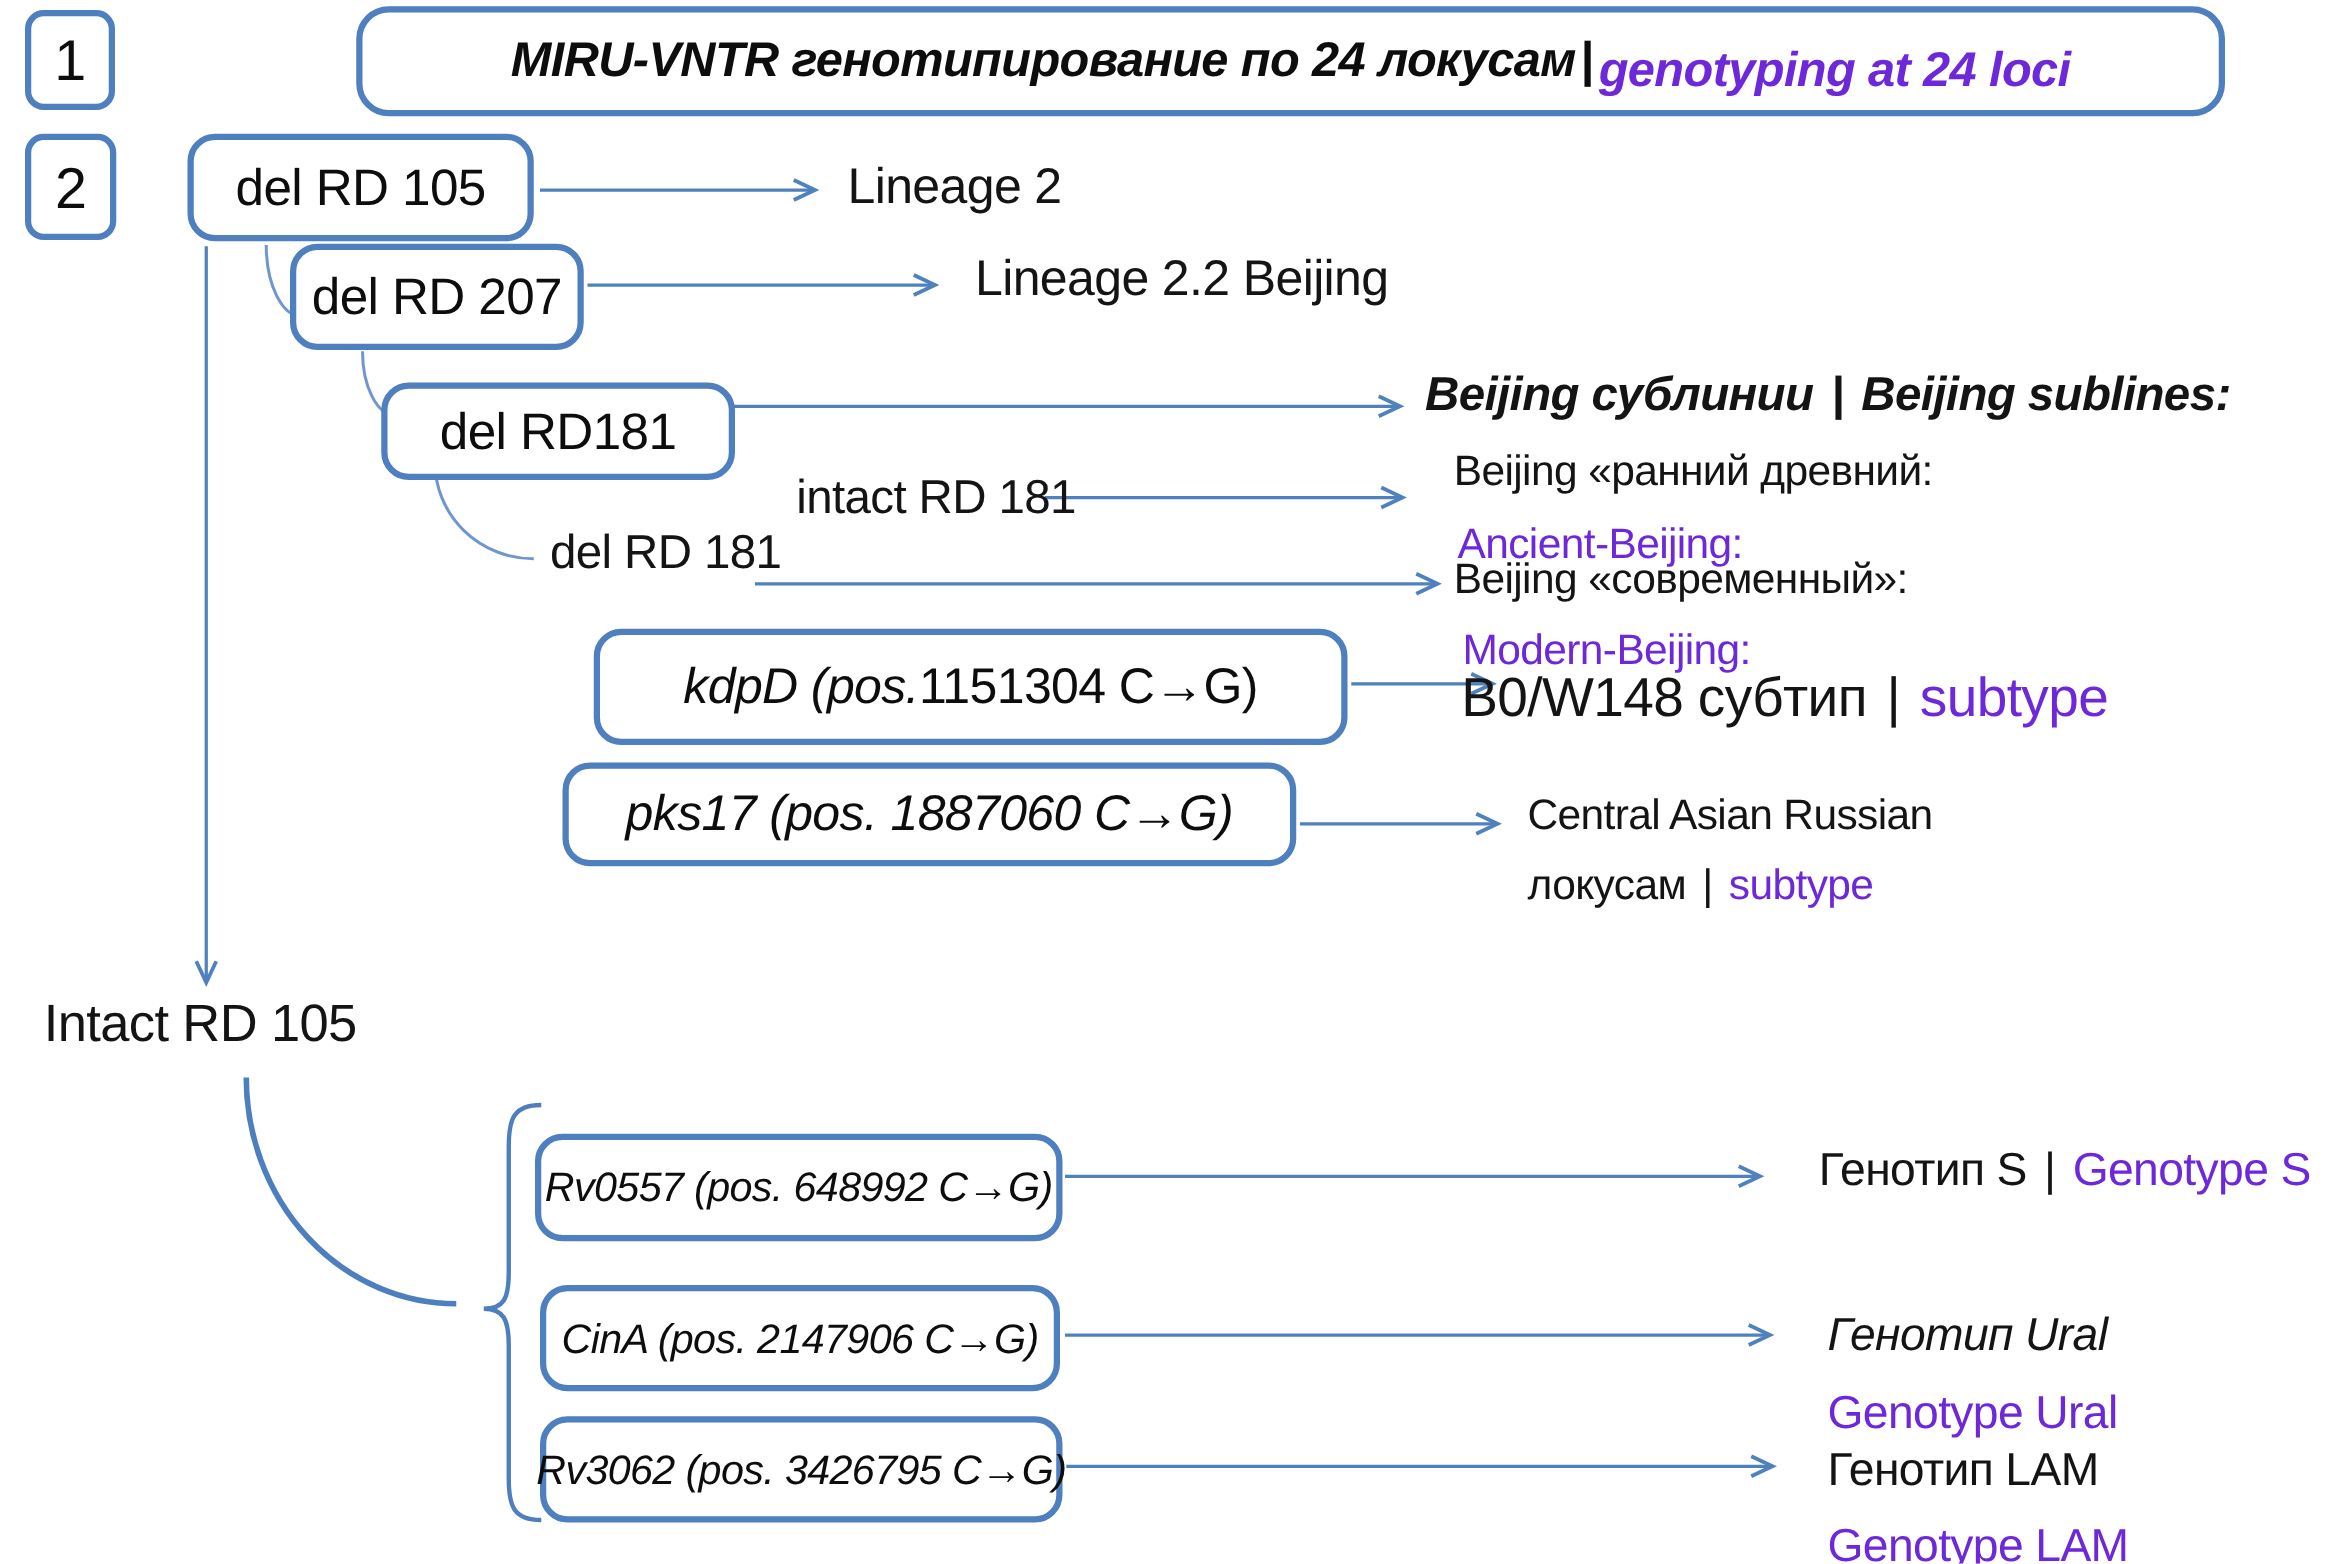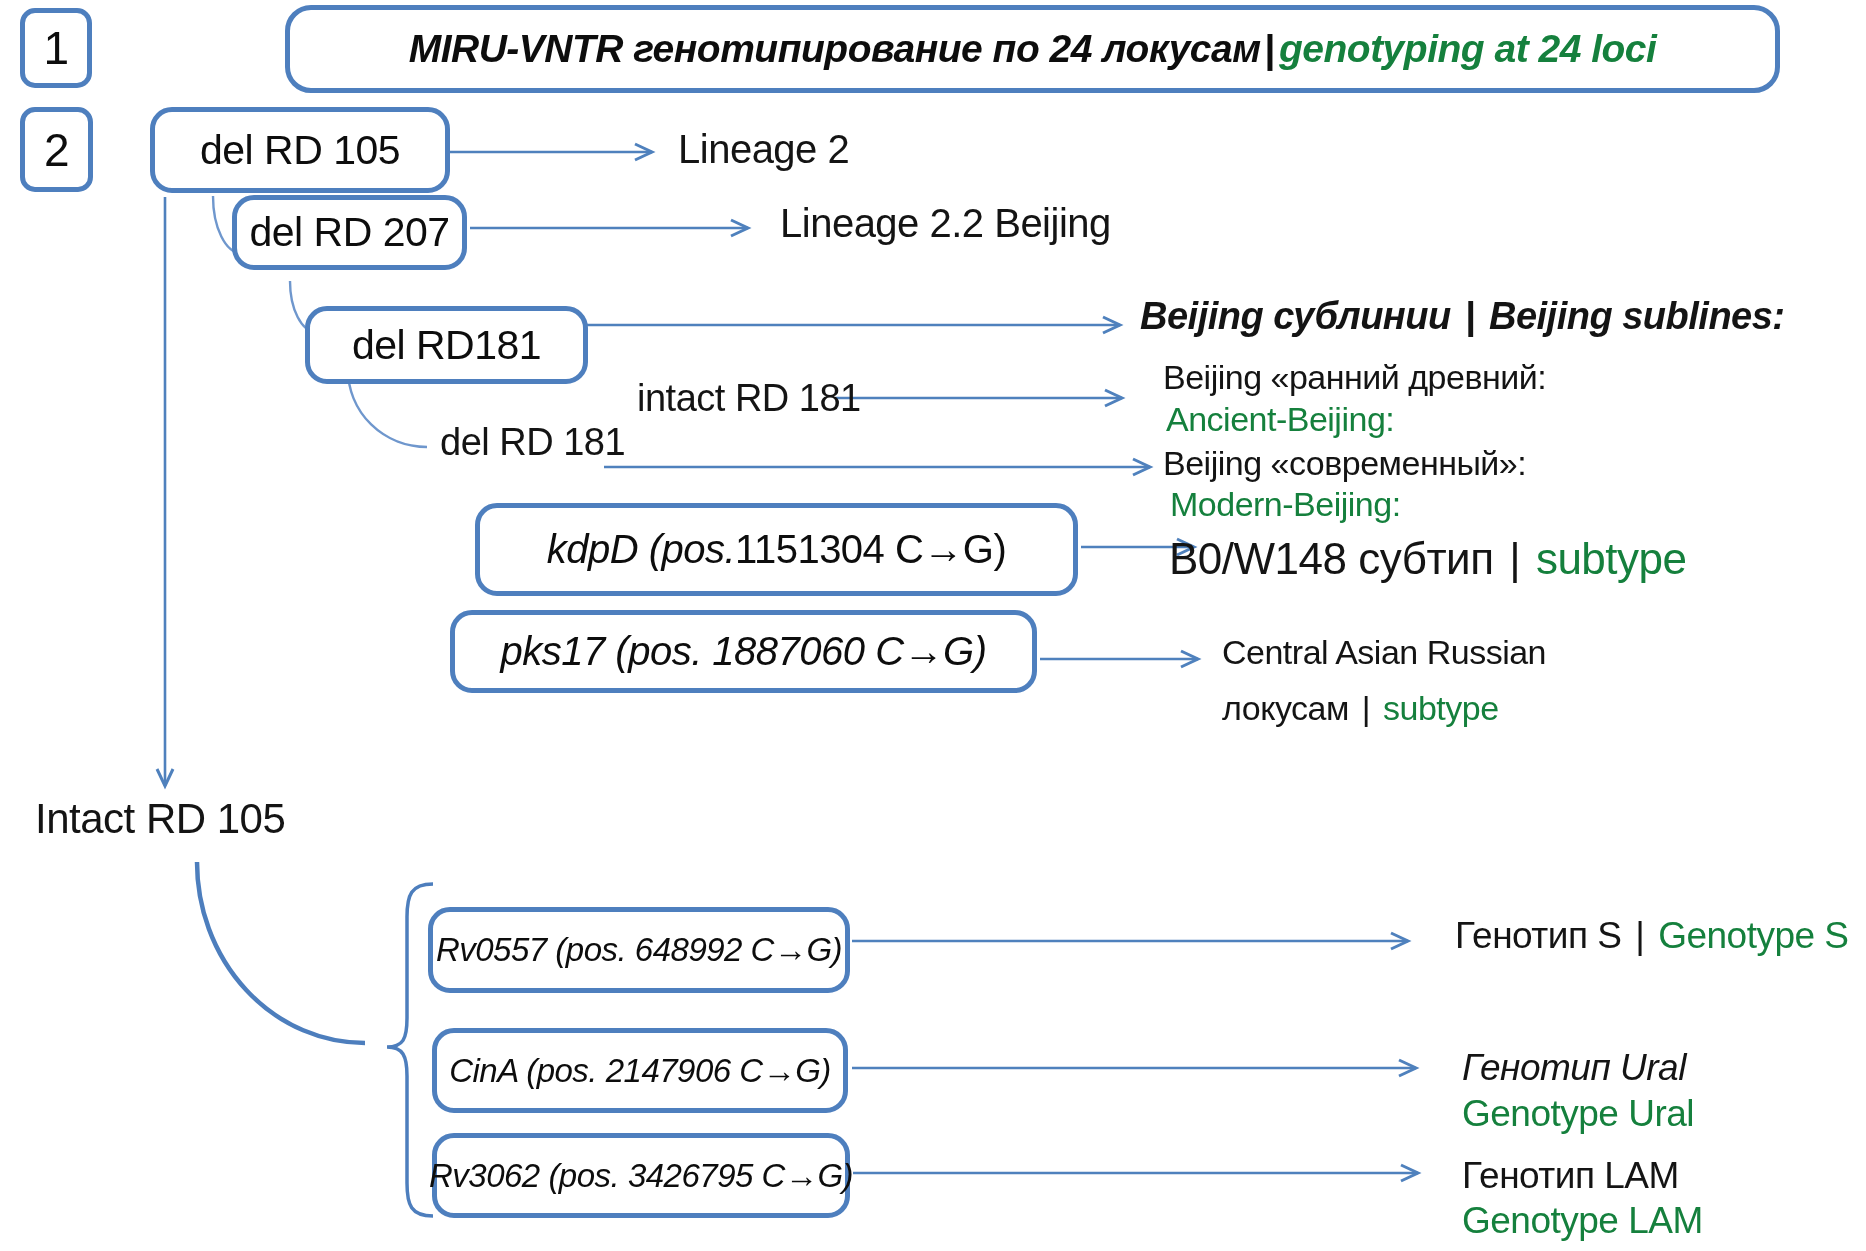--- a/index.html
+++ b/index.html
@@ -17,7 +17,7 @@
   .lbl{
     position:absolute;white-space:nowrap;line-height:1.08;color:#141414;letter-spacing:-0.5px;
   }
-  .gray{color:#15803d;}
+  .gray{color:#6d28d9;margin-top:16px;}
   .it{font-style:italic;}
   .sep{padding:0 4px;}
   svg.layer{position:absolute;left:0;top:0;width:1866px;height:1251px;}

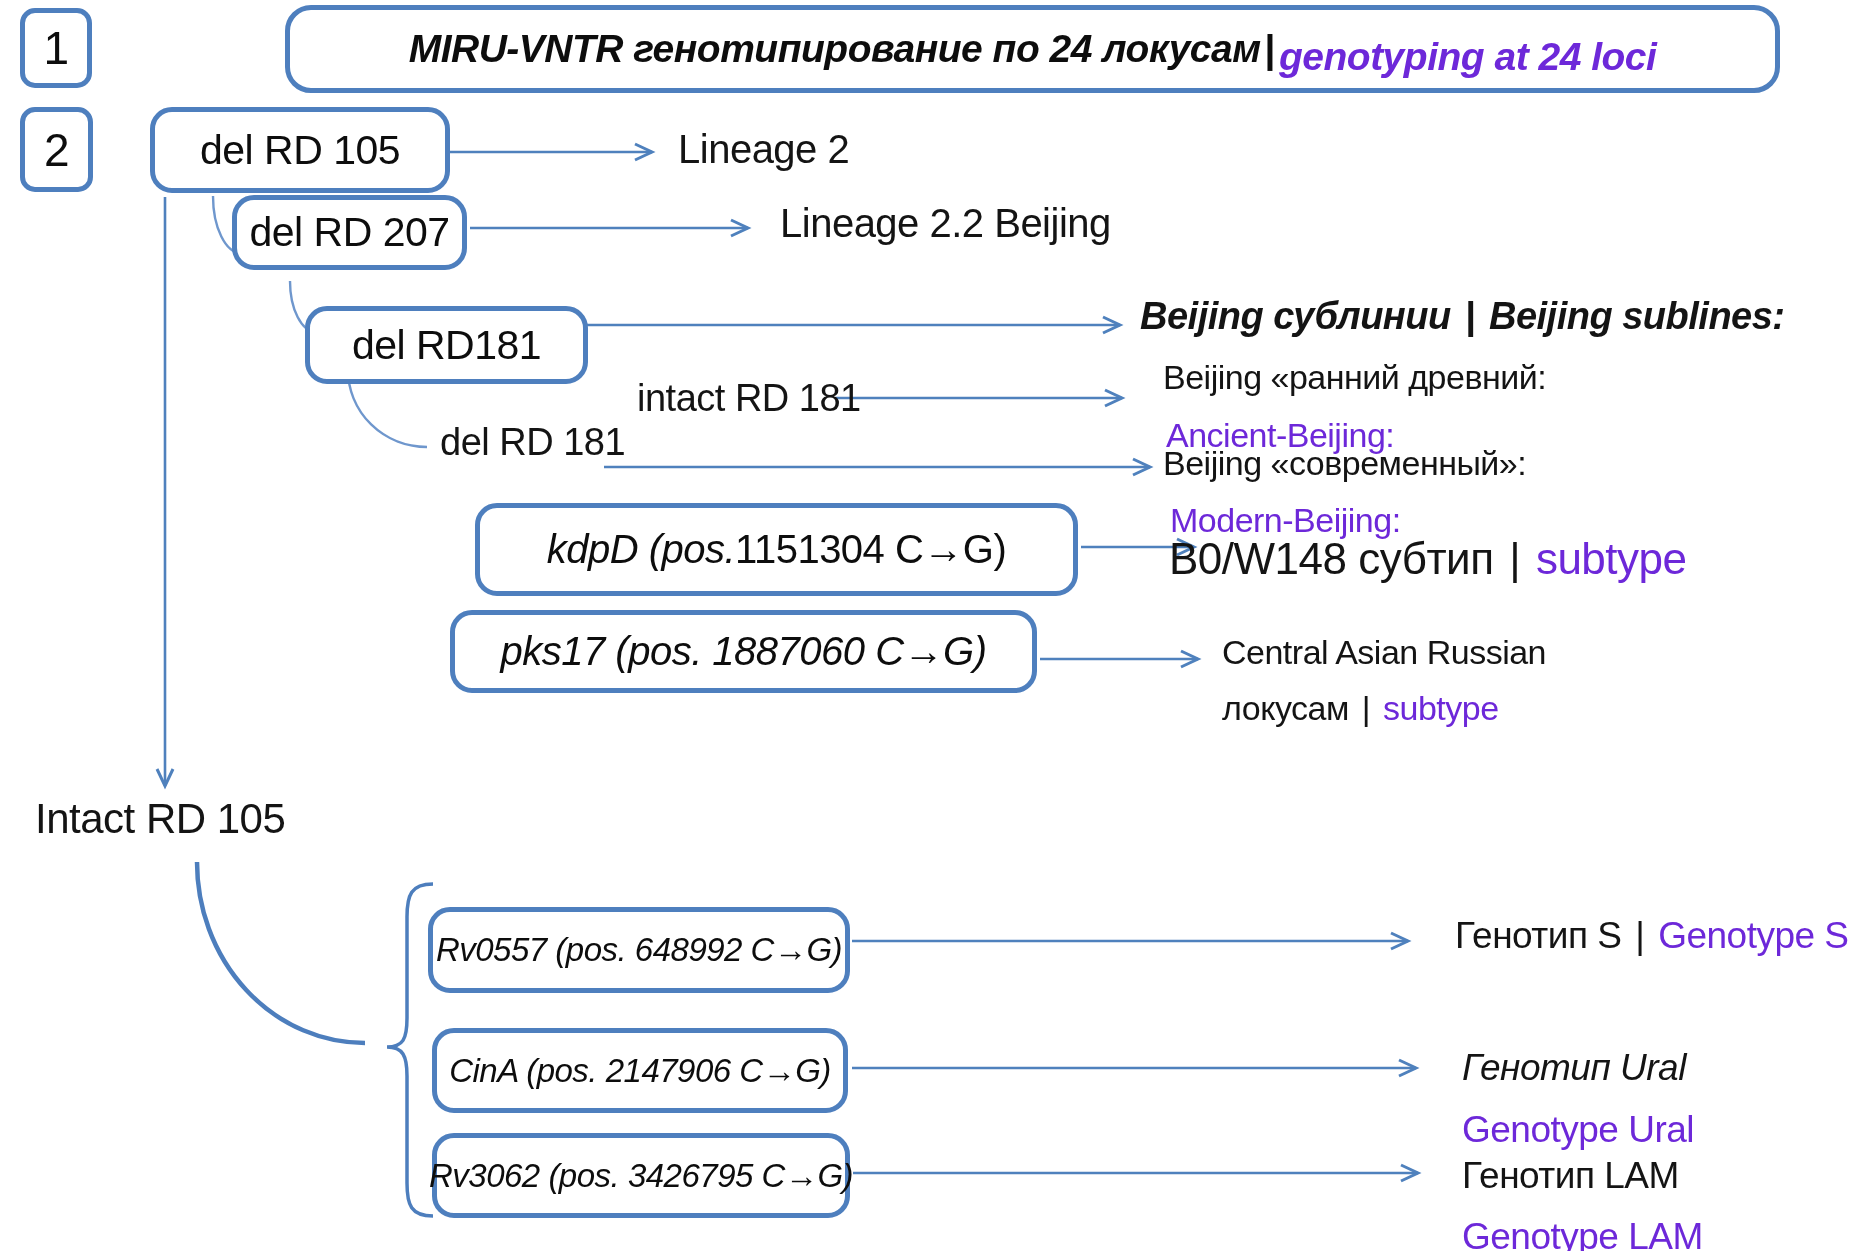--- a/index.html
+++ b/index.html
@@ -69,7 +69,7 @@
     <span class="it gray">genotyping at 24 loci</span>
   </div>
 
-  <div class="box" style="left:150px;top:107px;width:300px;height:86px;font-size:41px;">
+  <div class="box" style="left:150px;top:107px;width:277px;height:86px;font-size:41px;">
     <span>del RD 105</span>
   </div>
   <div class="box" style="left:232px;top:195px;width:235px;height:75px;font-size:41px;">

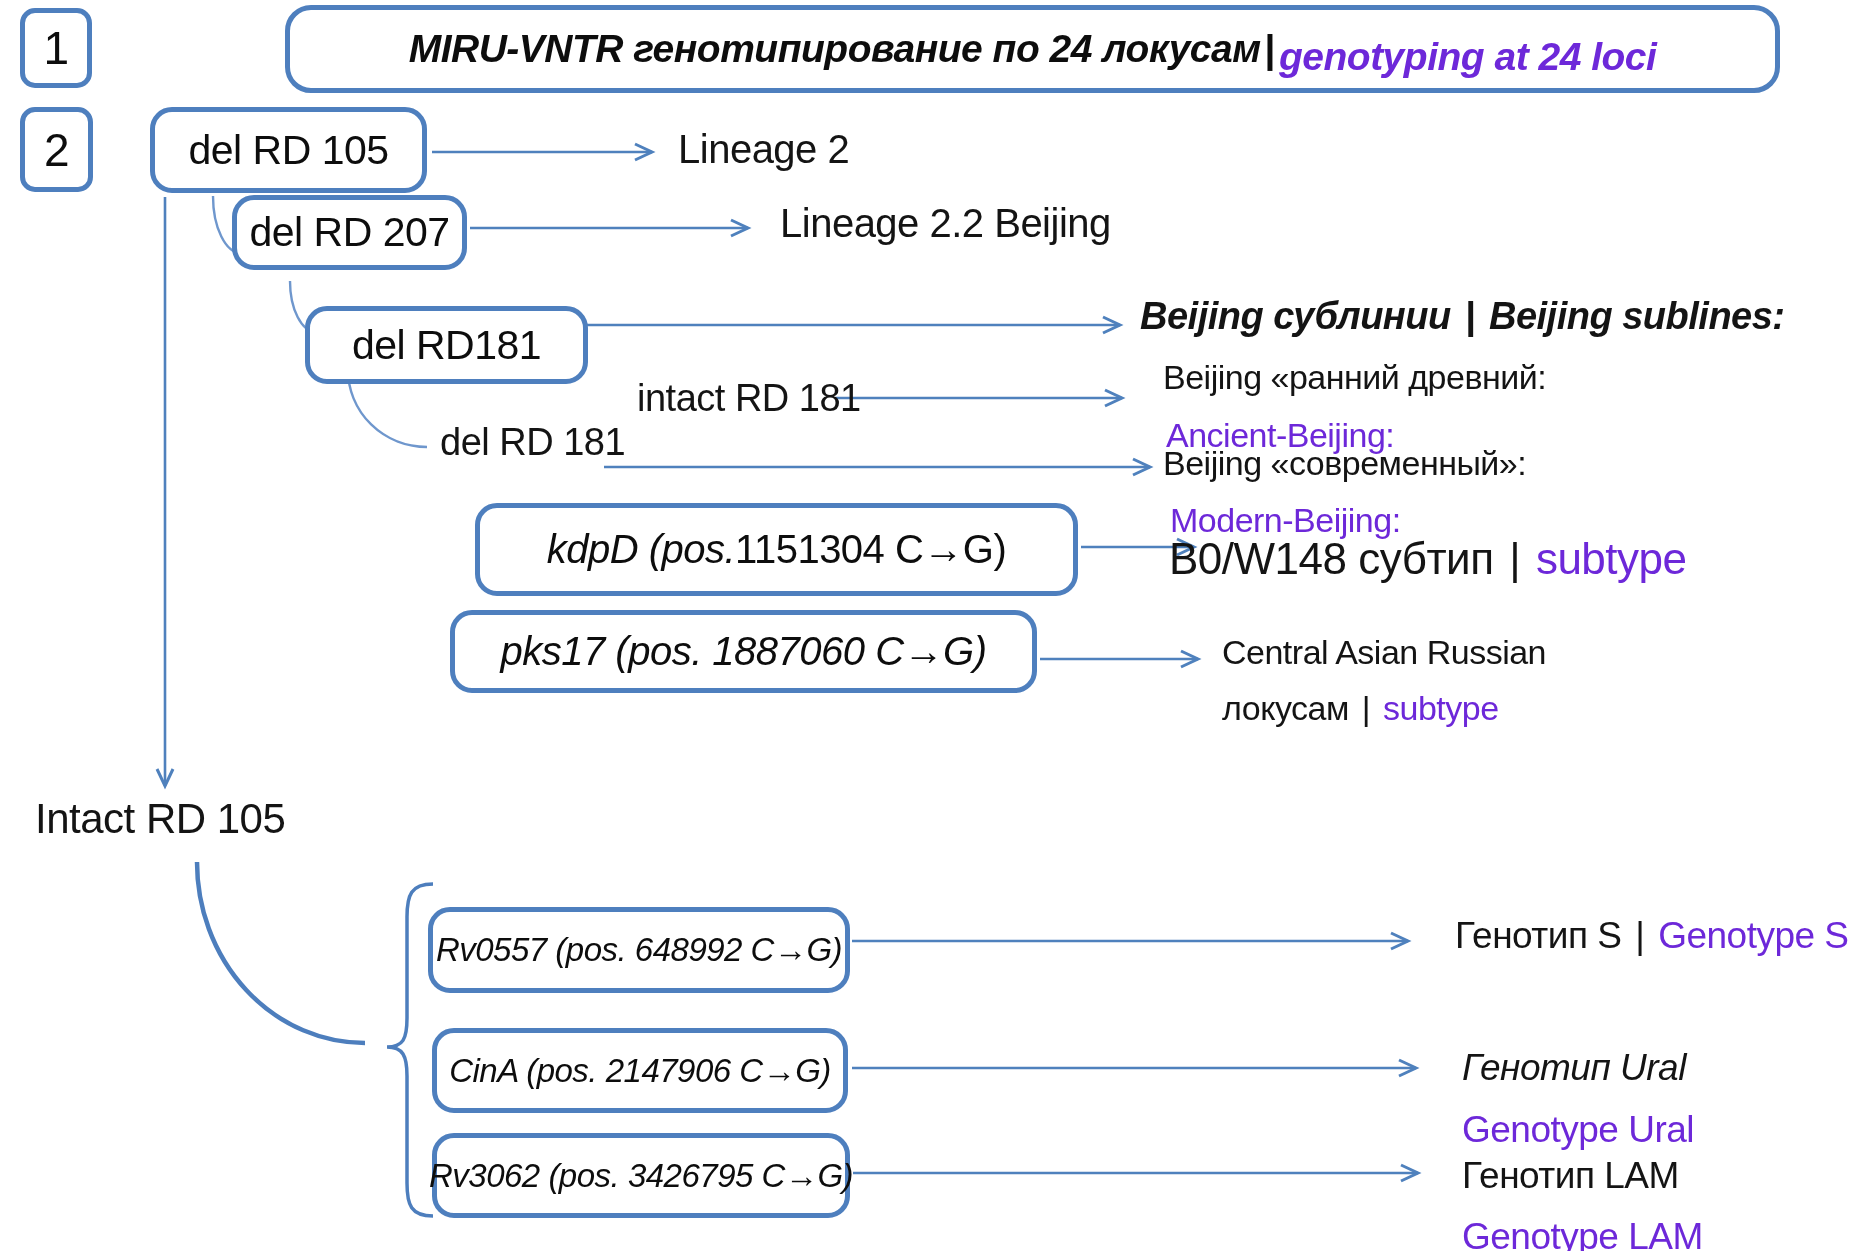--- a/index.html
+++ b/index.html
@@ -72,7 +72,7 @@
   <div class="box" style="left:150px;top:107px;width:277px;height:86px;font-size:41px;">
     <span>del RD 105</span>
   </div>
-  <div class="box" style="left:232px;top:195px;width:235px;height:75px;font-size:41px;">
+  <div class="box" style="left:232px;top:195px;width:235px;height:85px;font-size:41px;">
     <span>del RD 207</span>
   </div>
   <div class="box" style="left:305px;top:290px;width:283px;height:78px;font-size:41px;margin-top:16px;">

